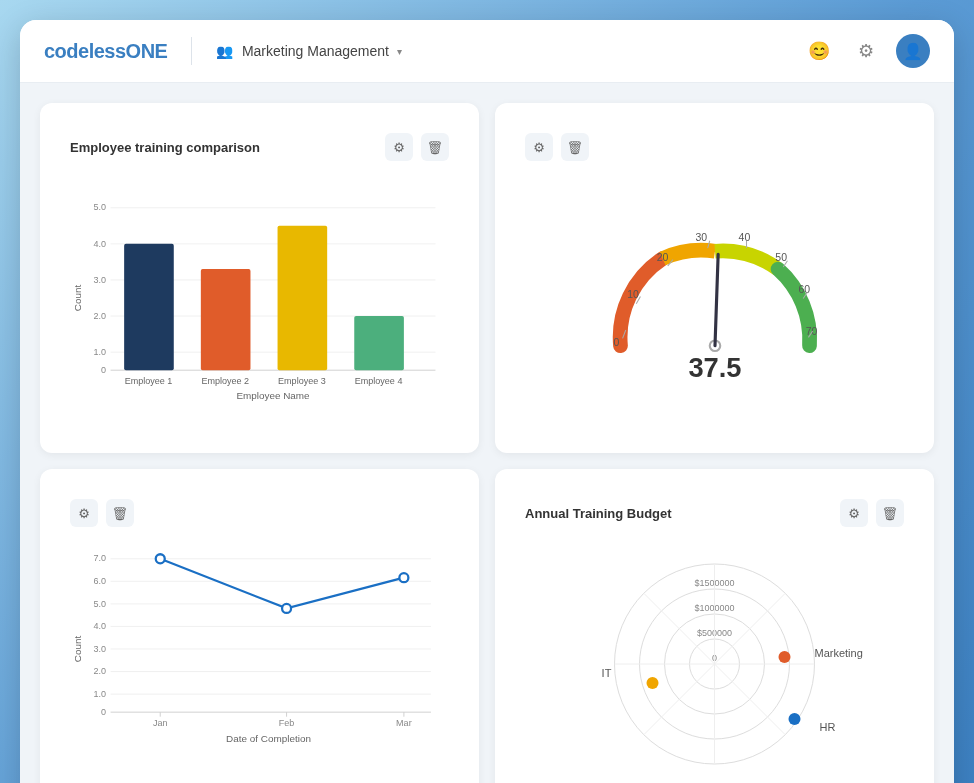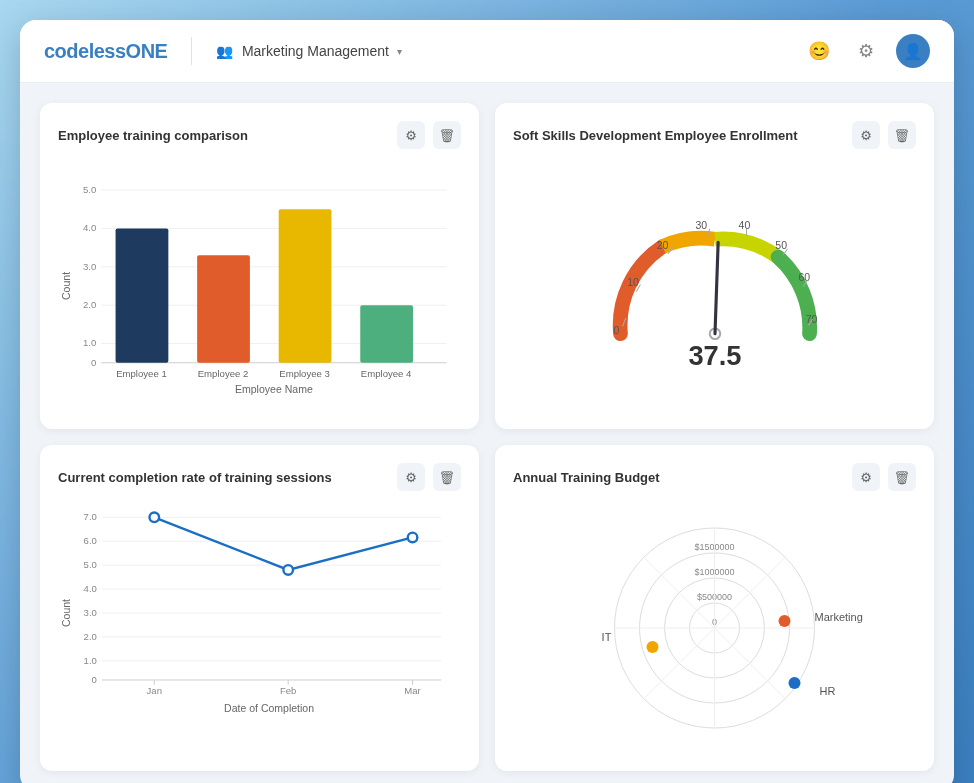--- a/index.html
+++ b/index.html
@@ -90,7 +90,7 @@
     .card {
       background: white;
       border-radius: 12px;
-      padding: 18px;
+      padding: 30px;
       box-shadow: 0 2px 8px rgba(0,0,0,0.06);
     }
     .card-header {

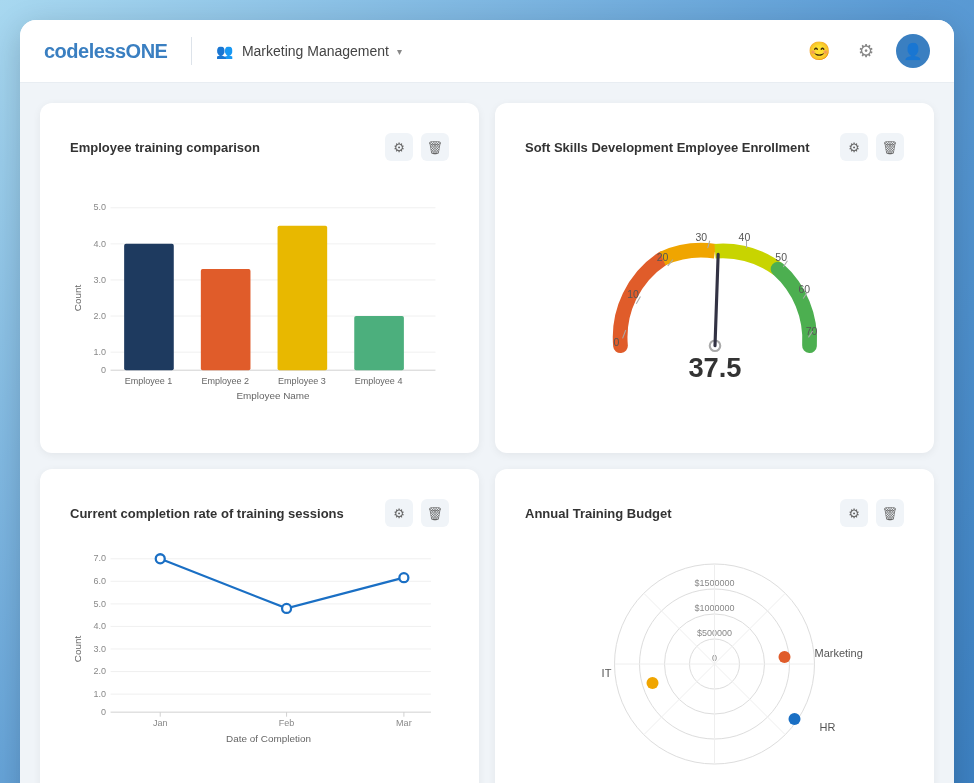--- a/index.html
+++ b/index.html
@@ -224,7 +224,6 @@
 
     <div class="card">
       <div class="card-header">
-        <span class="card-title">Soft Skills Development Employee Enrollment</span>
         <div class="card-actions">
           <button class="card-action-btn">⚙</button>
           <button class="card-action-btn">🗑</button>

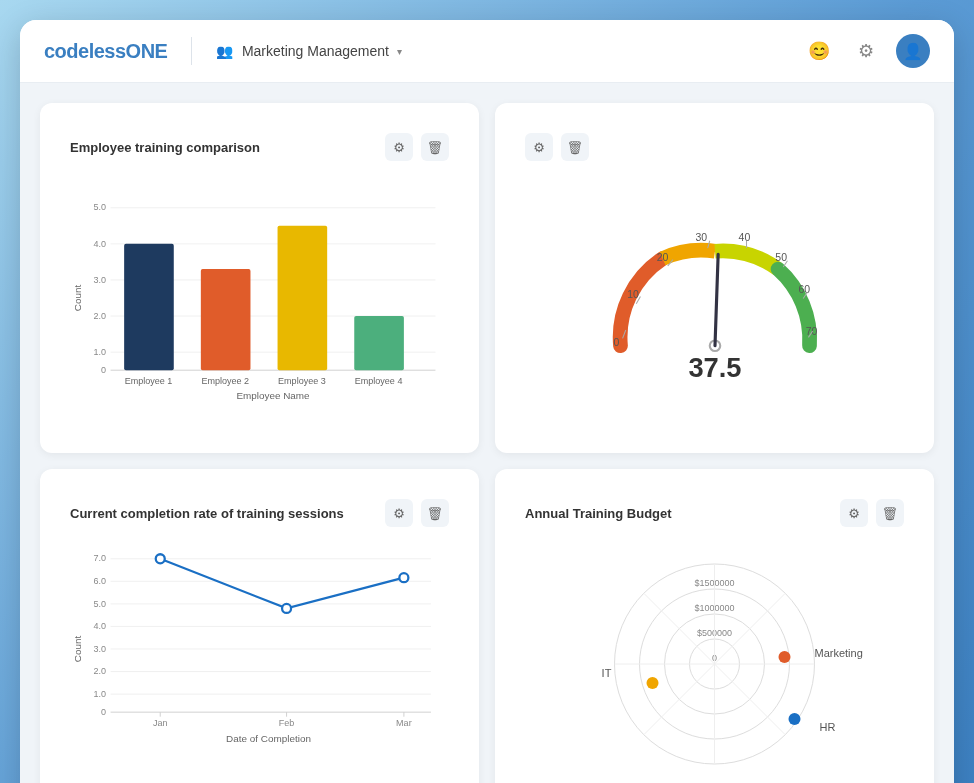--- a/index.html
+++ b/index.html
@@ -269,7 +269,6 @@
 
     <div class="card">
       <div class="card-header">
-        <span class="card-title">Current completion rate of training sessions</span>
         <div class="card-actions">
           <button class="card-action-btn">⚙</button>
           <button class="card-action-btn">🗑</button>

